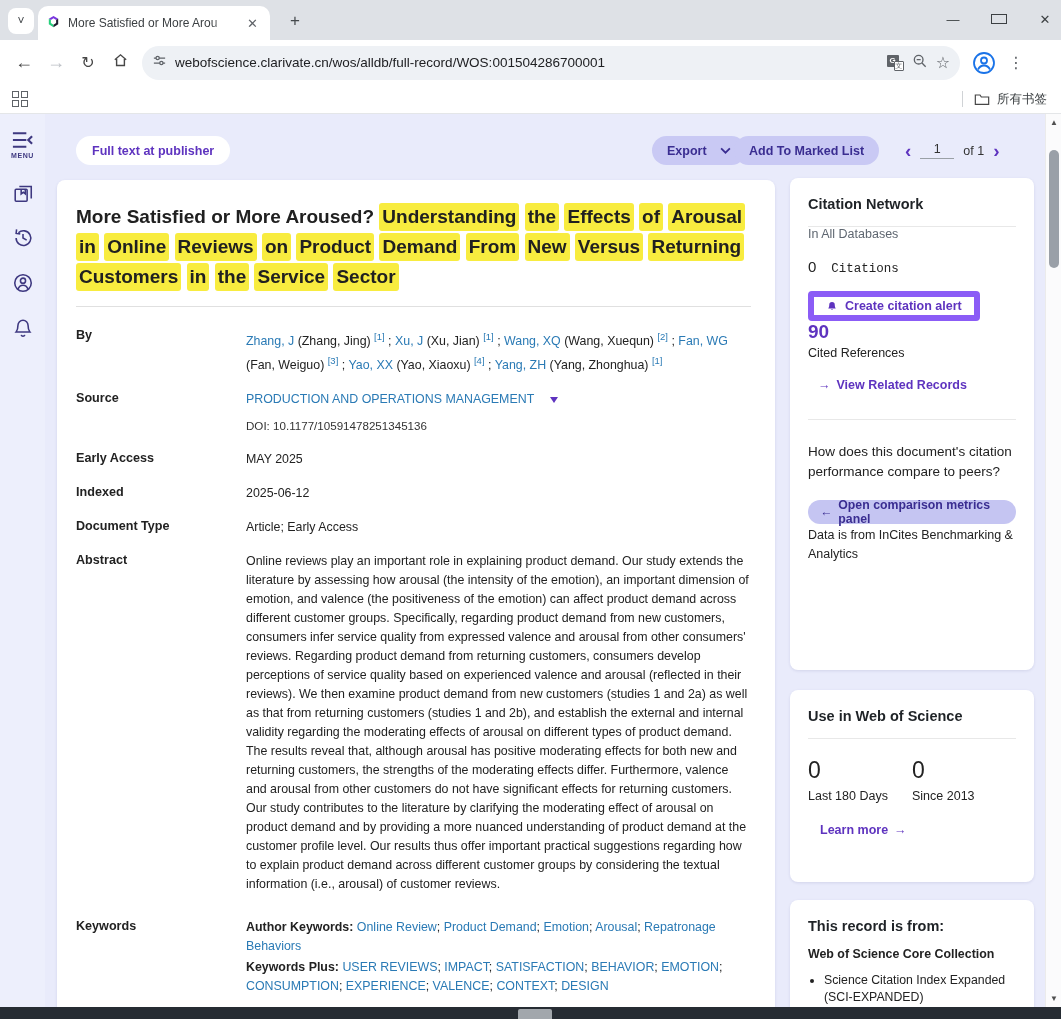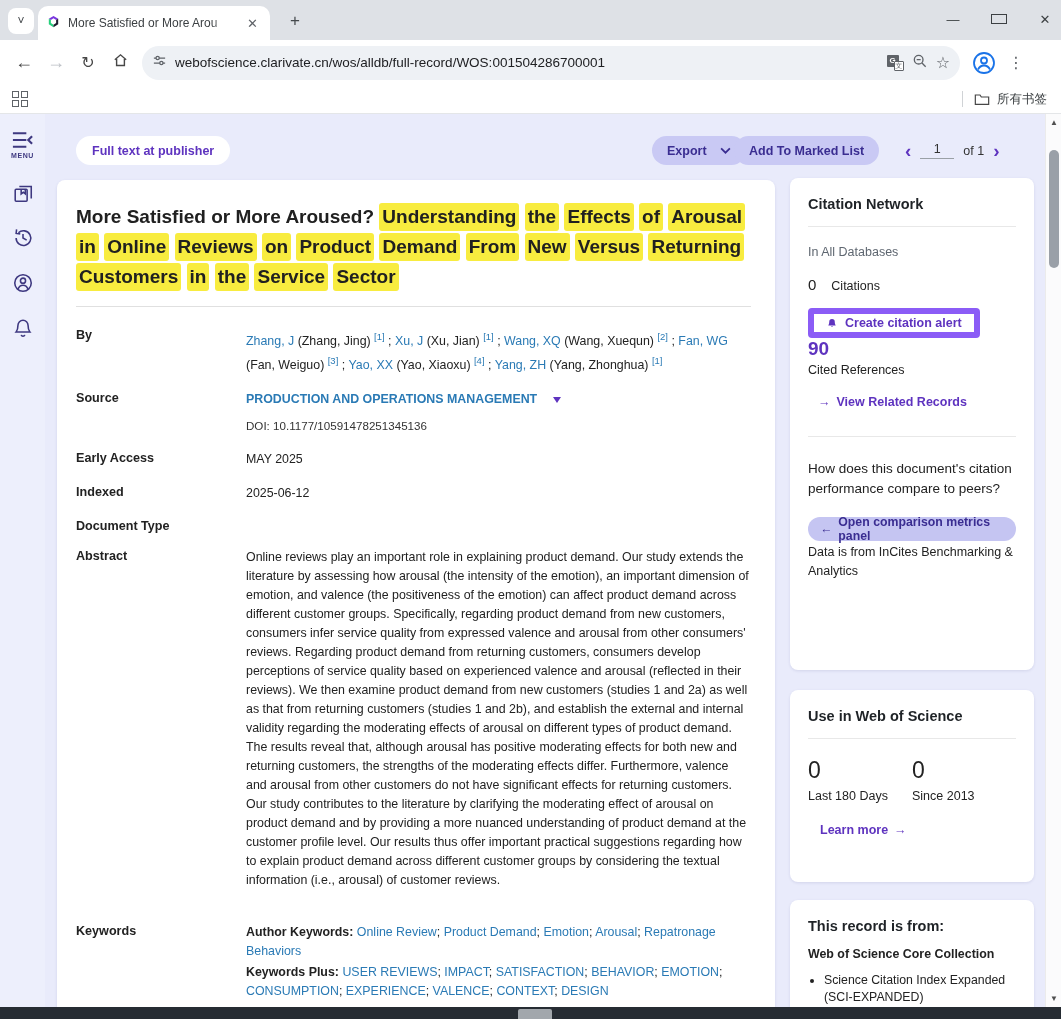--- a/index.html
+++ b/index.html
@@ -95,7 +95,7 @@
   .card h2 { font-size:14.5px; color:#1f2327; font-weight:bold; }
   .card .divider { border:none; border-top:1px solid #e8e8e8; margin:14px 0 0; }
   .card-citation { top:64px; height:492px; }
-  .muted { color:#5e6670; font-size:12.5px; margin-top:18px; }
+  .muted { color:#5e6670; font-size:12.5px; }
   .cit-row { display:flex; align-items:baseline; gap:15px; margin-top:17px; }
   .cit-count { font-size:15px; color:#222; }
   .cit-word { font-size:12.5px; color:#222; }

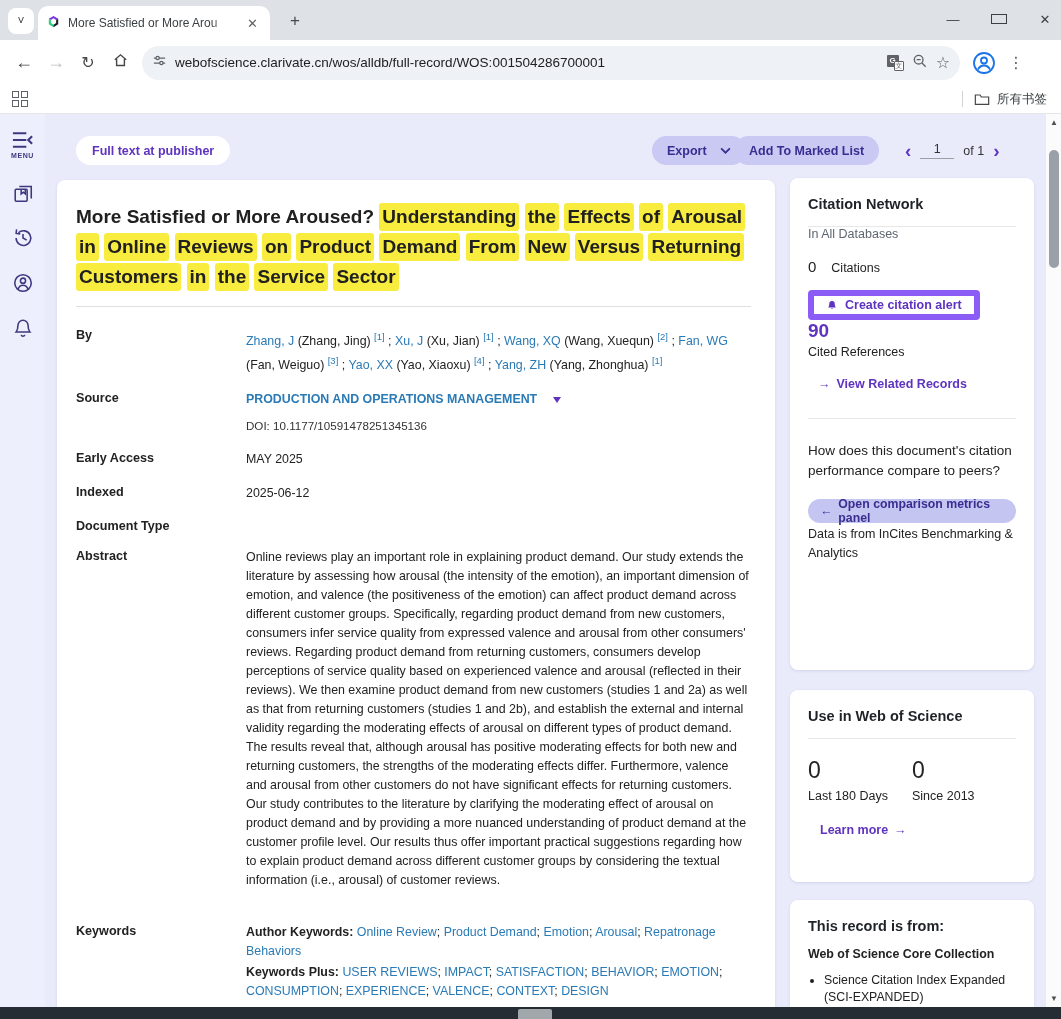--- a/index.html
+++ b/index.html
@@ -98,7 +98,7 @@
   .muted { color:#5e6670; font-size:12.5px; }
   .cit-row { display:flex; align-items:baseline; gap:15px; margin-top:17px; }
   .cit-count { font-size:15px; color:#222; }
-  .cit-word { font-size:12.5px; color:#222; }
+  .cit-word { font-size:12.5px; color:#222;font-family:Liberation Mono, monospace; }
   .alert-btn { margin-top:15px; height:30px; border:6px solid #8b5cf6; border-radius:4px; background:#fff;
     display:inline-flex; align-items:center; gap:7px; padding:0 12px; color:#5e33bf; font-weight:bold; font-size:12.5px; cursor:pointer;}
   .big-purple { font-size:19px; font-weight:bold; color:#5e33bf; }

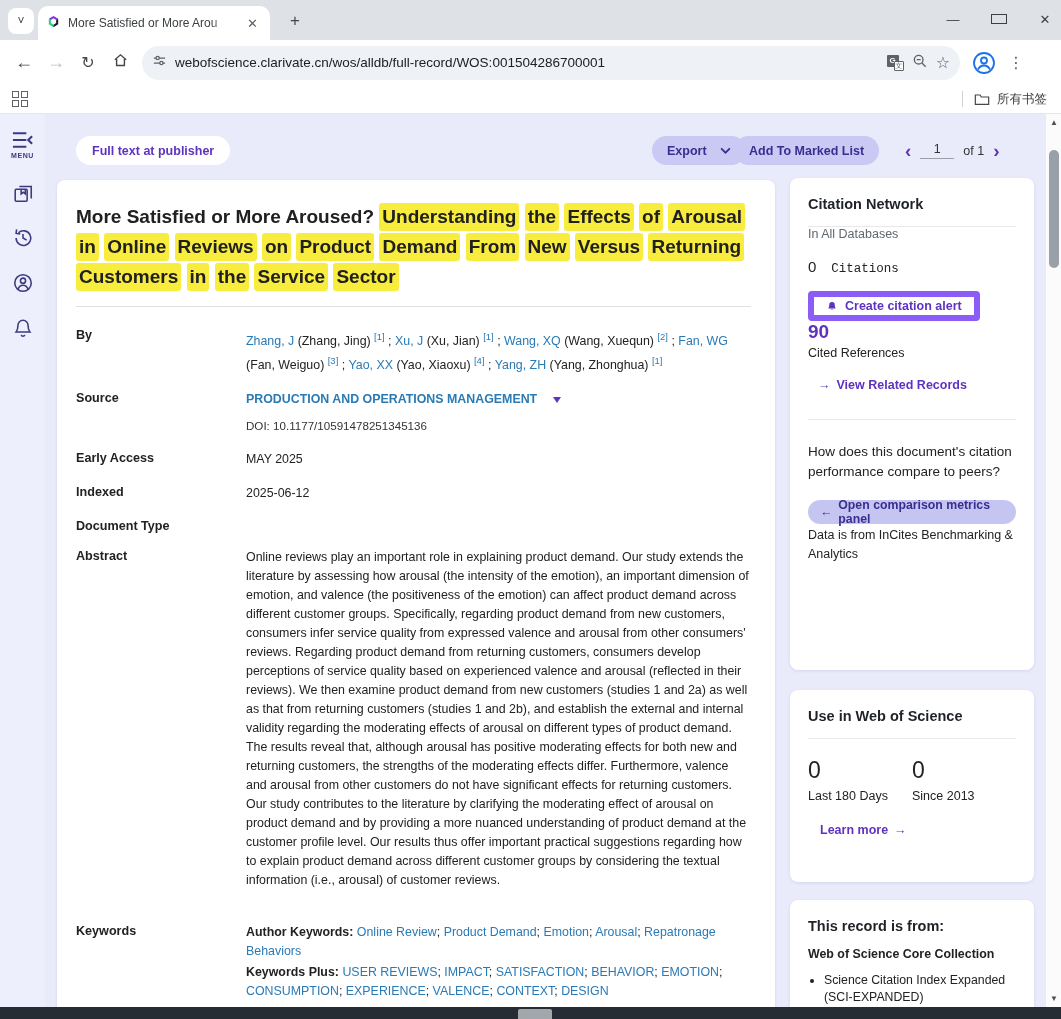--- a/index.html
+++ b/index.html
@@ -80,7 +80,7 @@
   .row-value { width:507px; font-size:12.4px; color:#222; line-height:19px; }
   a.blue-link, a.kw-link { color:#2a7ab5; text-decoration:none; cursor:pointer; }
   sup.sup-ref { color:#2a7ab5; font-size:9.5px; }
-  .src-line { display:flex; align-items:center; gap:16px;font-weight:bold; }
+  .src-line { display:flex; align-items:center; gap:16px; }
   .src-name { color:#2a7ab5; font-size:12.4px; cursor:pointer; }
   .tri-down { width:0; height:0; border-left:4.5px solid transparent; border-right:4.5px solid transparent;
     border-top:6px solid #5e33bf; }

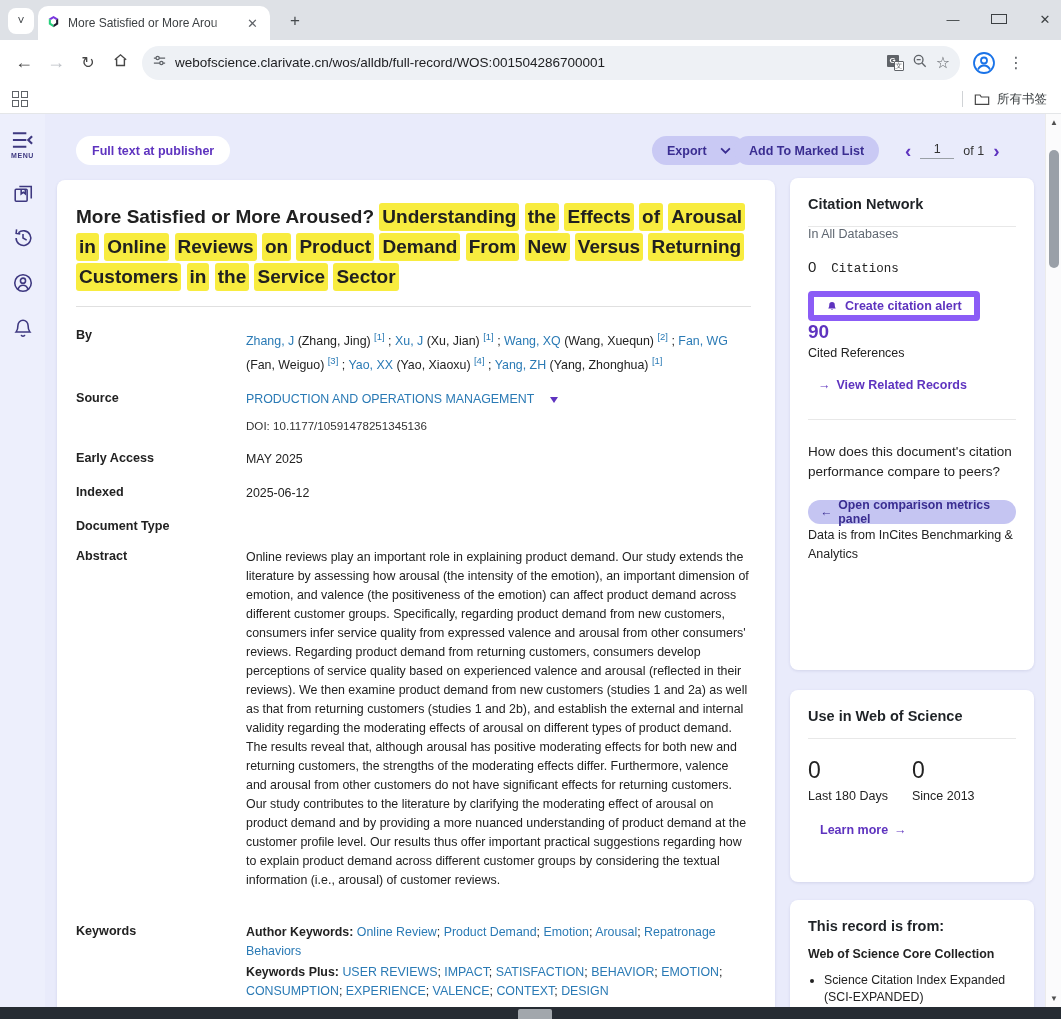--- a/index.html
+++ b/index.html
@@ -314,6 +314,7 @@
 
     <div class="row">
       <div class="row-label">Document Type</div>
+      <div class="row-value">Article; Early Access</div>
     </div>
 
     <div class="row" style="margin-bottom:33px">

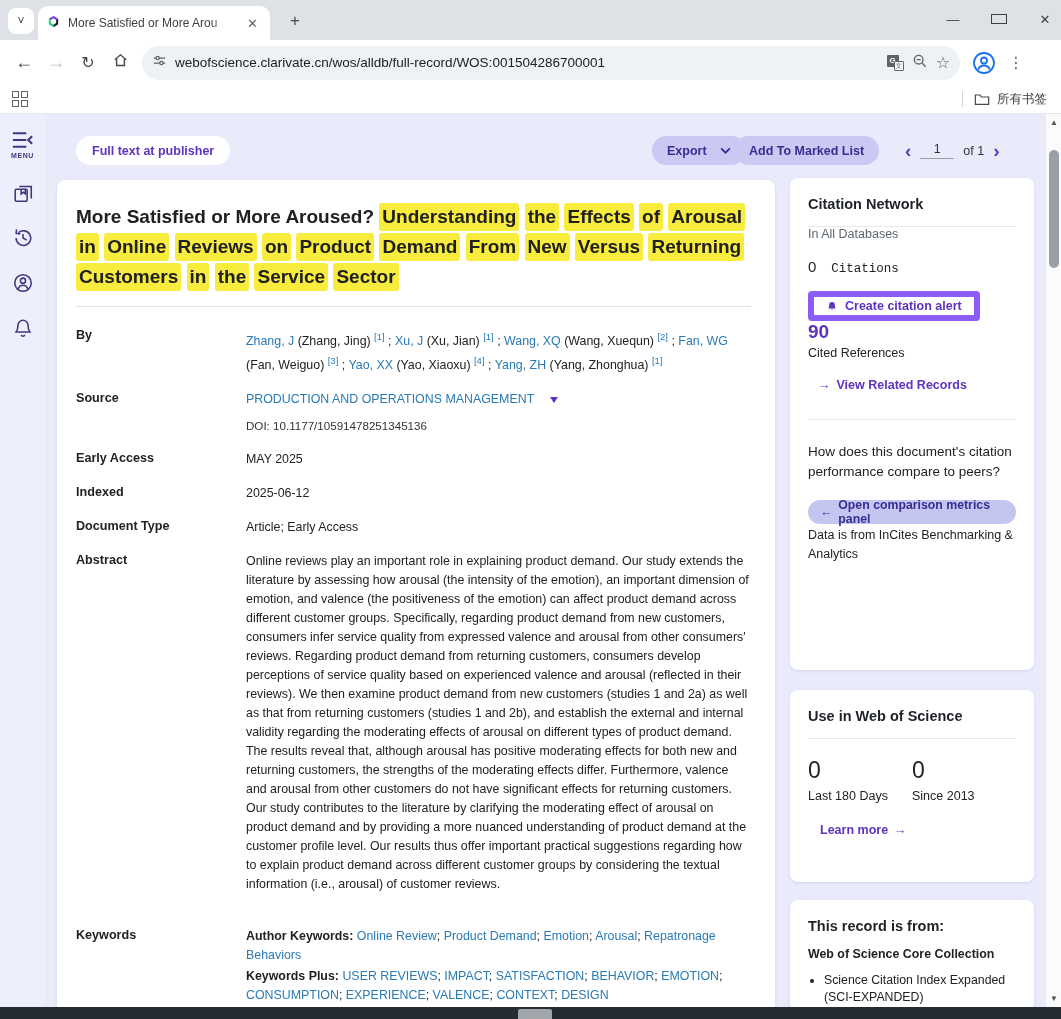--- a/index.html
+++ b/index.html
@@ -317,7 +317,7 @@
       <div class="row-value">Article; Early Access</div>
     </div>
 
-    <div class="row" style="margin-bottom:33px">
+    <div class="row" style="margin-bottom:24px">
       <div class="row-label">Abstract</div>
       <div class="row-value abstract">Online reviews play an important role in explaining product demand. Our study extends the literature by assessing how arousal (the intensity of the emotion), an important dimension of emotion, and valence (the positiveness of the emotion) can affect product demand across different customer groups. Specifically, regarding product demand from new customers, consumers infer service quality from expressed valence and arousal from other consumers' reviews. Regarding product demand from returning customers, consumers develop perceptions of service quality based on experienced valence and arousal (reflected in their reviews). We then examine product demand from new customers (studies 1 and 2a) as well as that from returning customers (studies 1 and 2b), and establish the external and internal validity regarding the moderating effects of arousal on different types of product demand. The results reveal that, although arousal has positive moderating effects for both new and returning customers, the strengths of the moderating effects differ. Furthermore, valence and arousal from other customers do not have significant effects for returning customers. Our study contributes to the literature by clarifying the moderating effect of arousal on product demand and by providing a more nuanced understanding of product demand at the customer profile level. Our results thus offer important practical suggestions regarding how to explain product demand across different customer groups by considering the textual information (i.e., arousal) of customer reviews.</div>
     </div>

